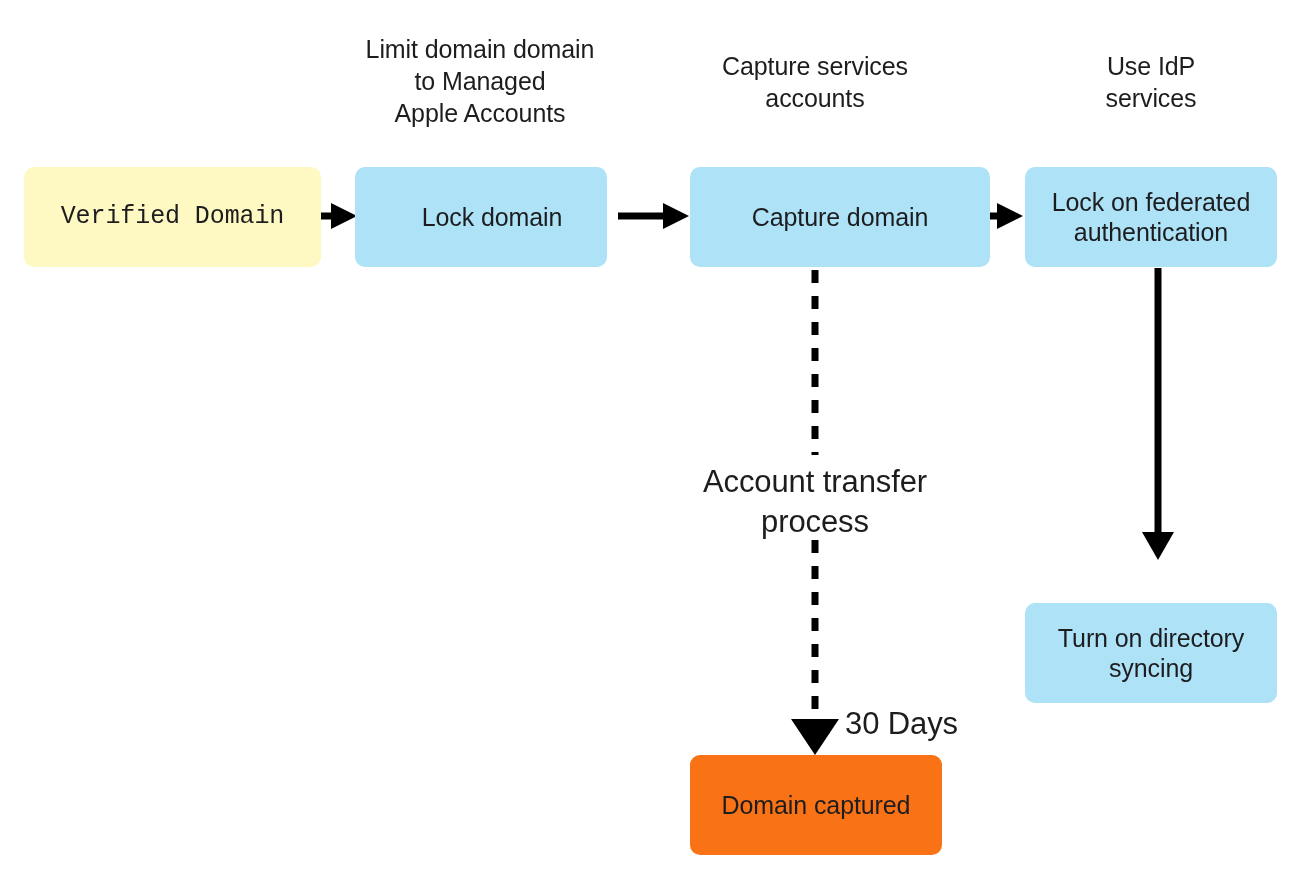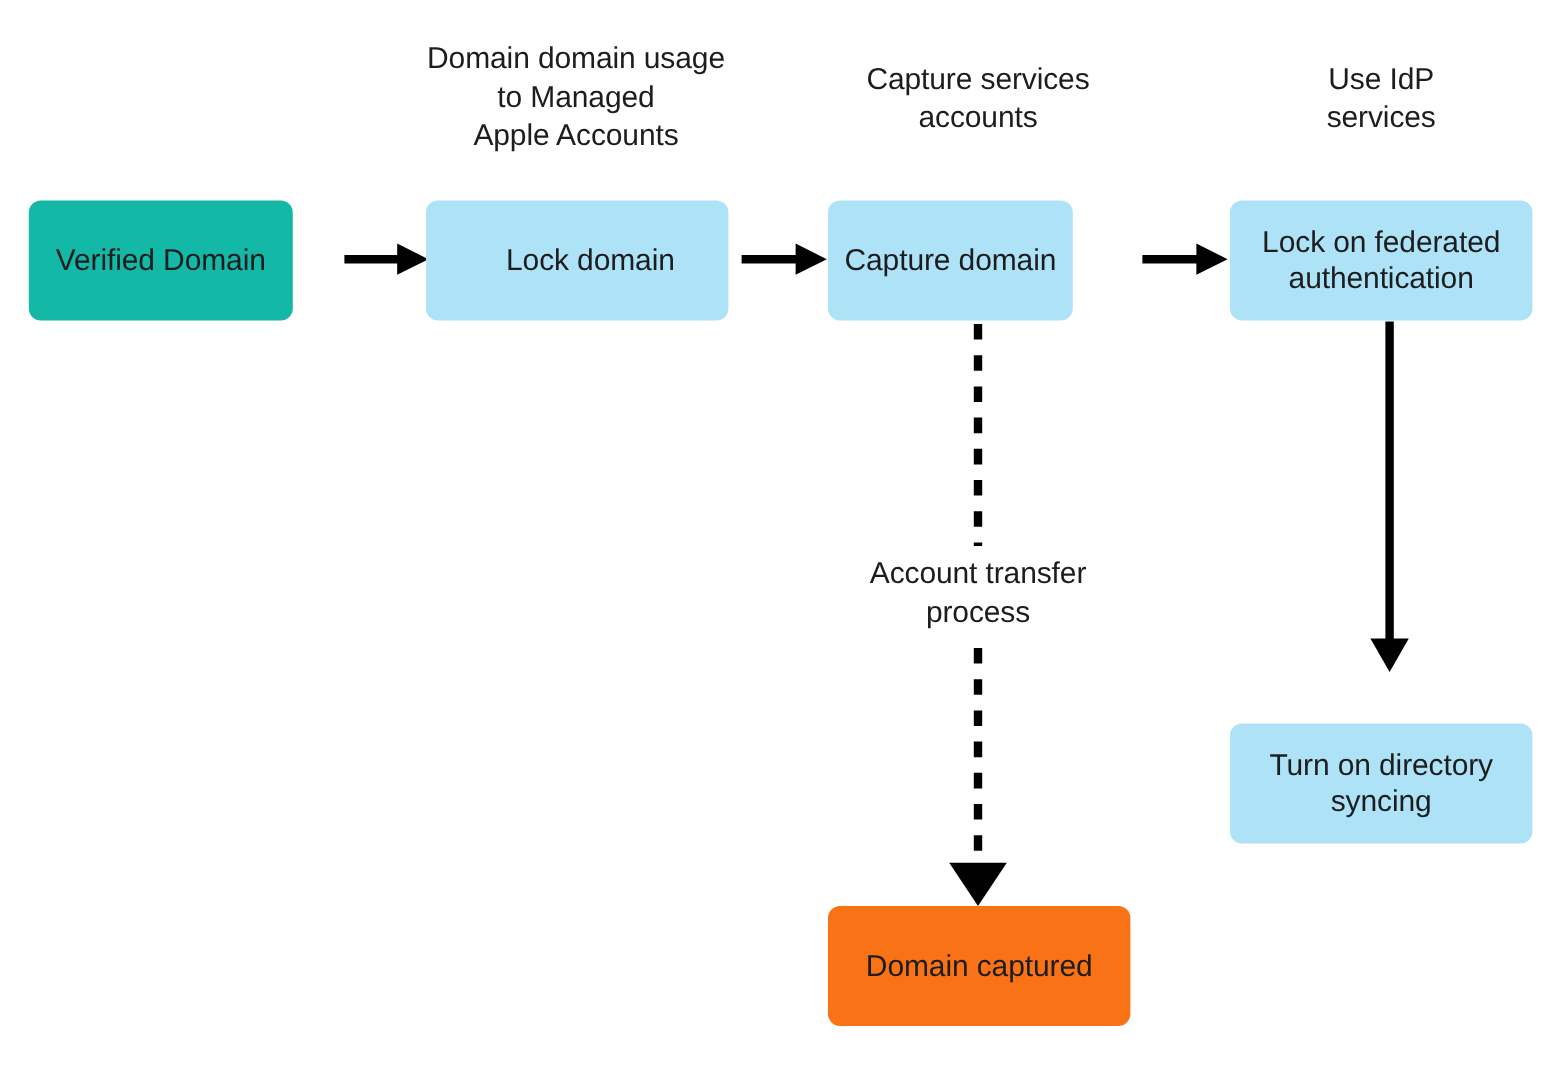--- a/index.html
+++ b/index.html
@@ -94,7 +94,7 @@
     </g>
   </svg>
 
-  <div class="caption" style="left:355px; top:33px; width:250px;">Domain domain usage
+  <div class="caption" style="left:355px; top:33px; width:250px;">Limit domain domain
 to Managed
 Apple Accounts</div>
 

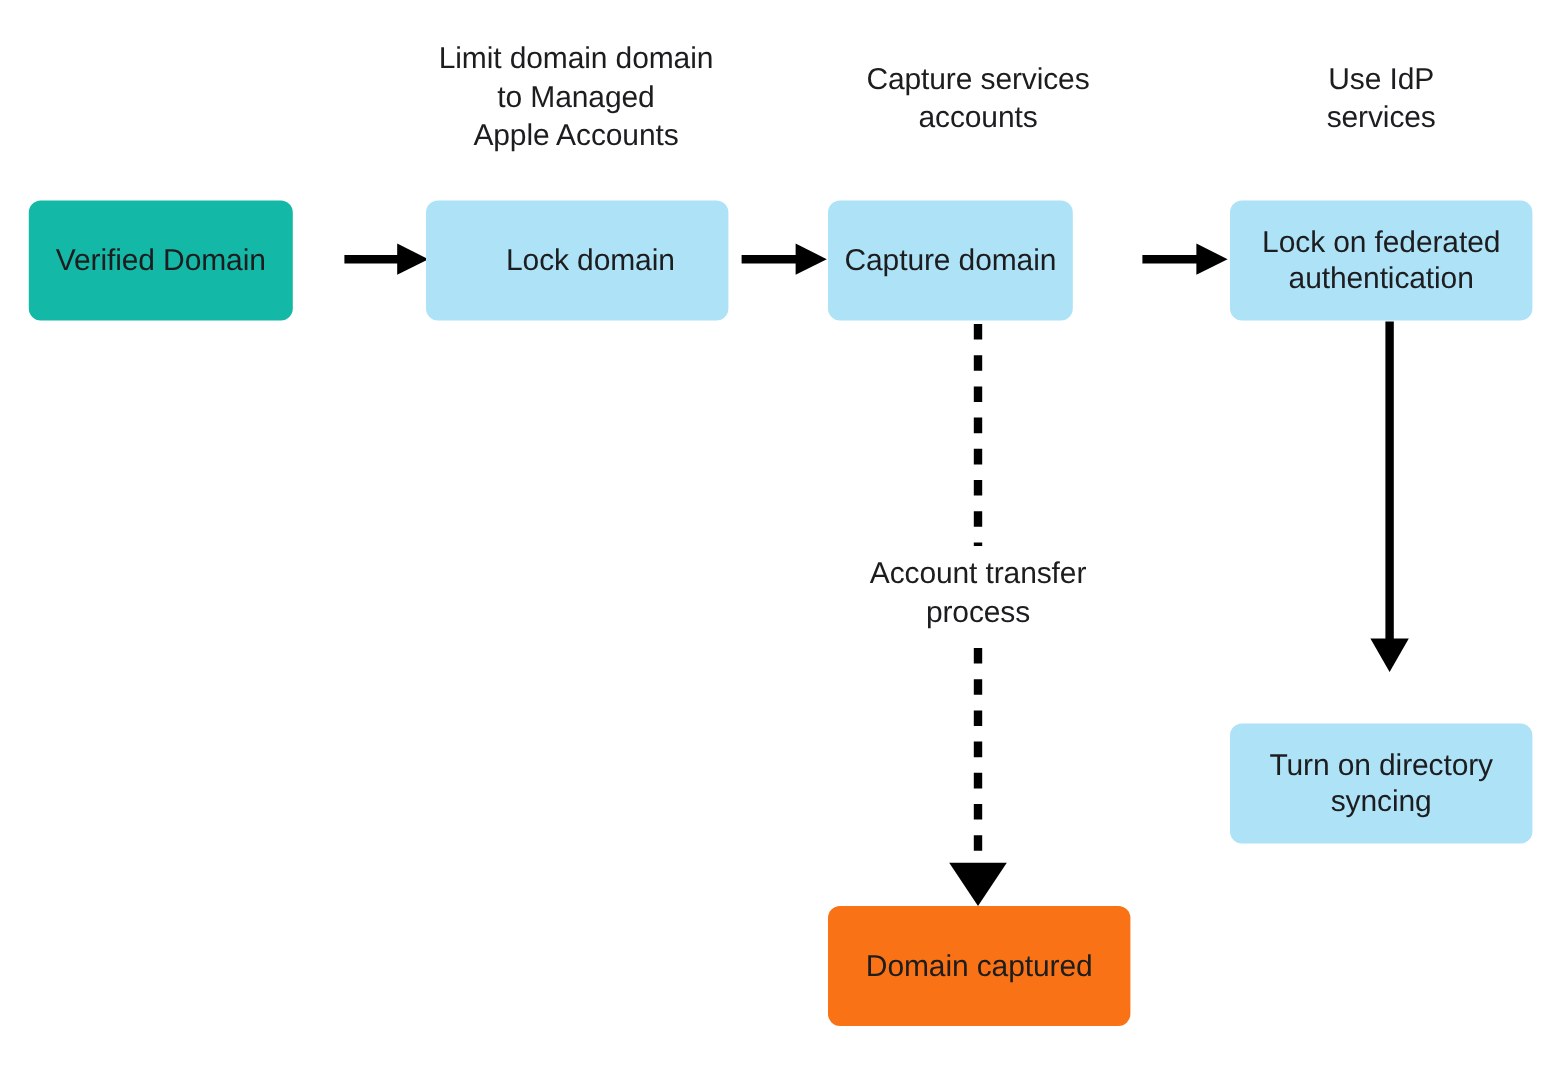--- a/index.html
+++ b/index.html
@@ -104,7 +104,7 @@
   <div class="caption" style="left:1026px; top:50px; width:250px;">Use IdP
 services</div>
 
-  <div class="node" style="left:24px; top:167px; width:220px; height:100px; background:#14b8a6;">Verified Domain</div>
+  <div class="node" style="left:24px; top:167px; width:297px; height:100px; background:#fef9c3;font-family:Liberation Mono, monospace;">Verified Domain</div>
 
   <div class="node" style="left:355px; top:167px; width:252px; height:100px; background:#ade2f7;padding-left:32px;">Lock domain</div>
 

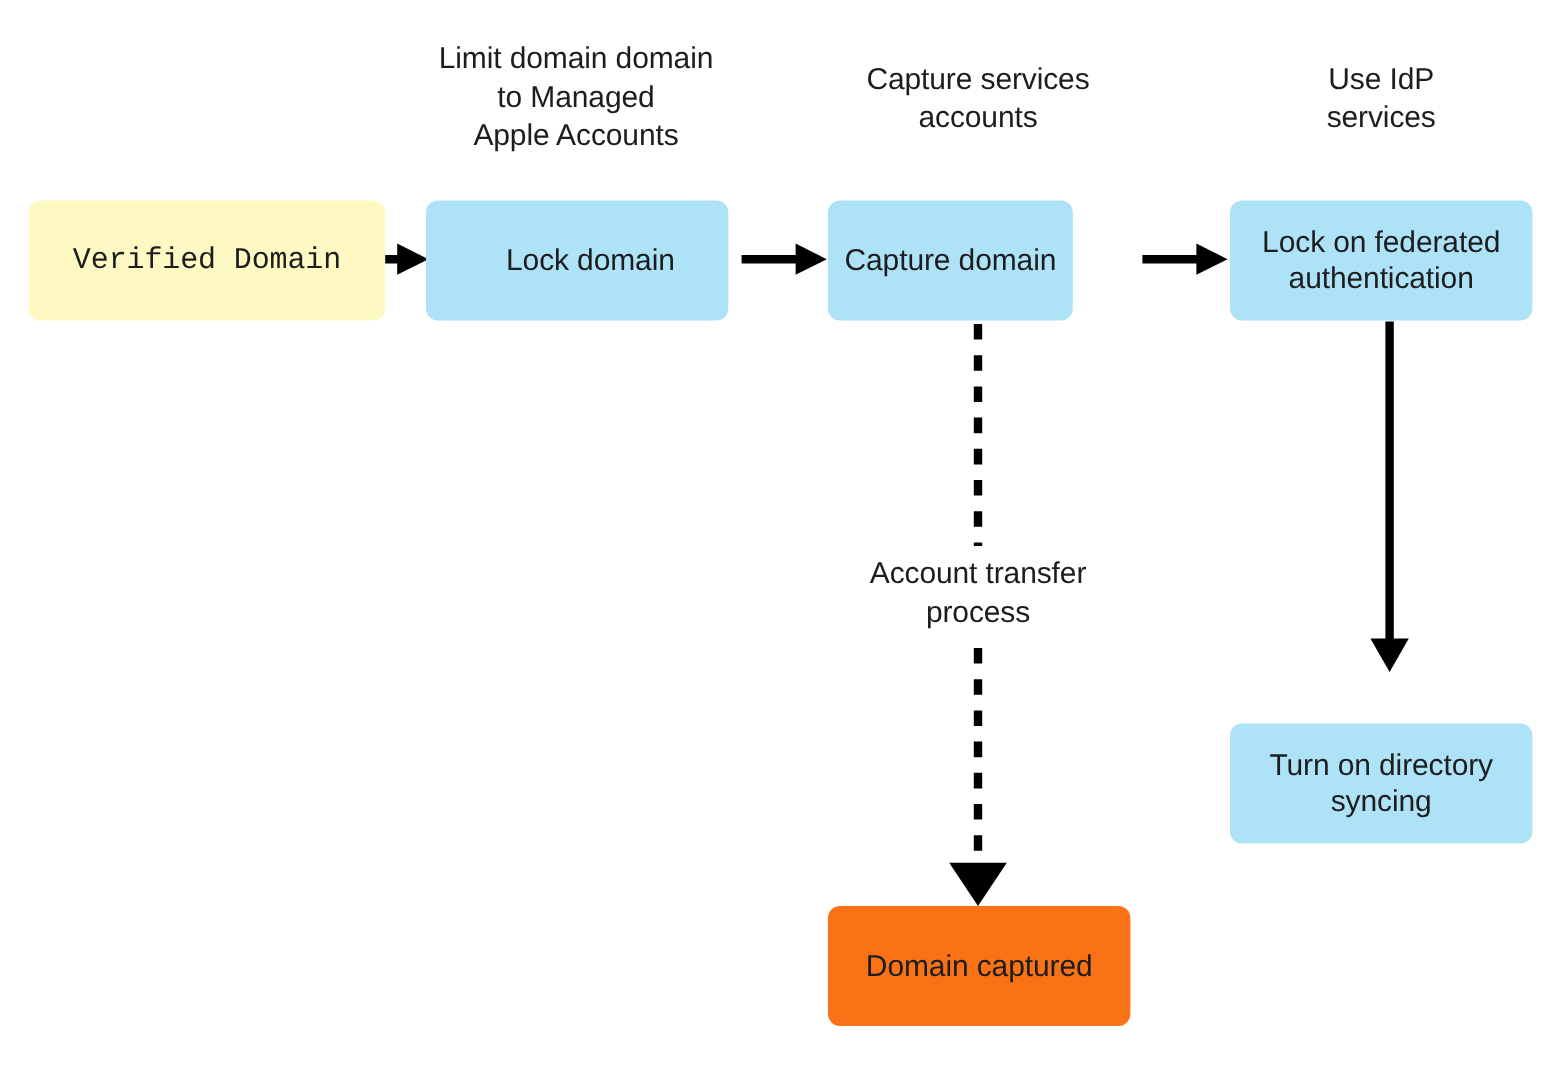--- a/index.html
+++ b/index.html
@@ -108,7 +108,7 @@
 
   <div class="node" style="left:355px; top:167px; width:252px; height:100px; background:#ade2f7;padding-left:32px;">Lock domain</div>
 
-  <div class="node" style="left:690px; top:167px; width:204px; height:100px; background:#ade2f7;">Capture domain</div>
+  <div class="node" style="left:690px; top:167px; width:300px; height:100px; background:#ade2f7;">Capture domain</div>
 
   <div class="node" style="left:1025px; top:167px; width:252px; height:100px; background:#ade2f7;">Lock on federated
 authentication</div>

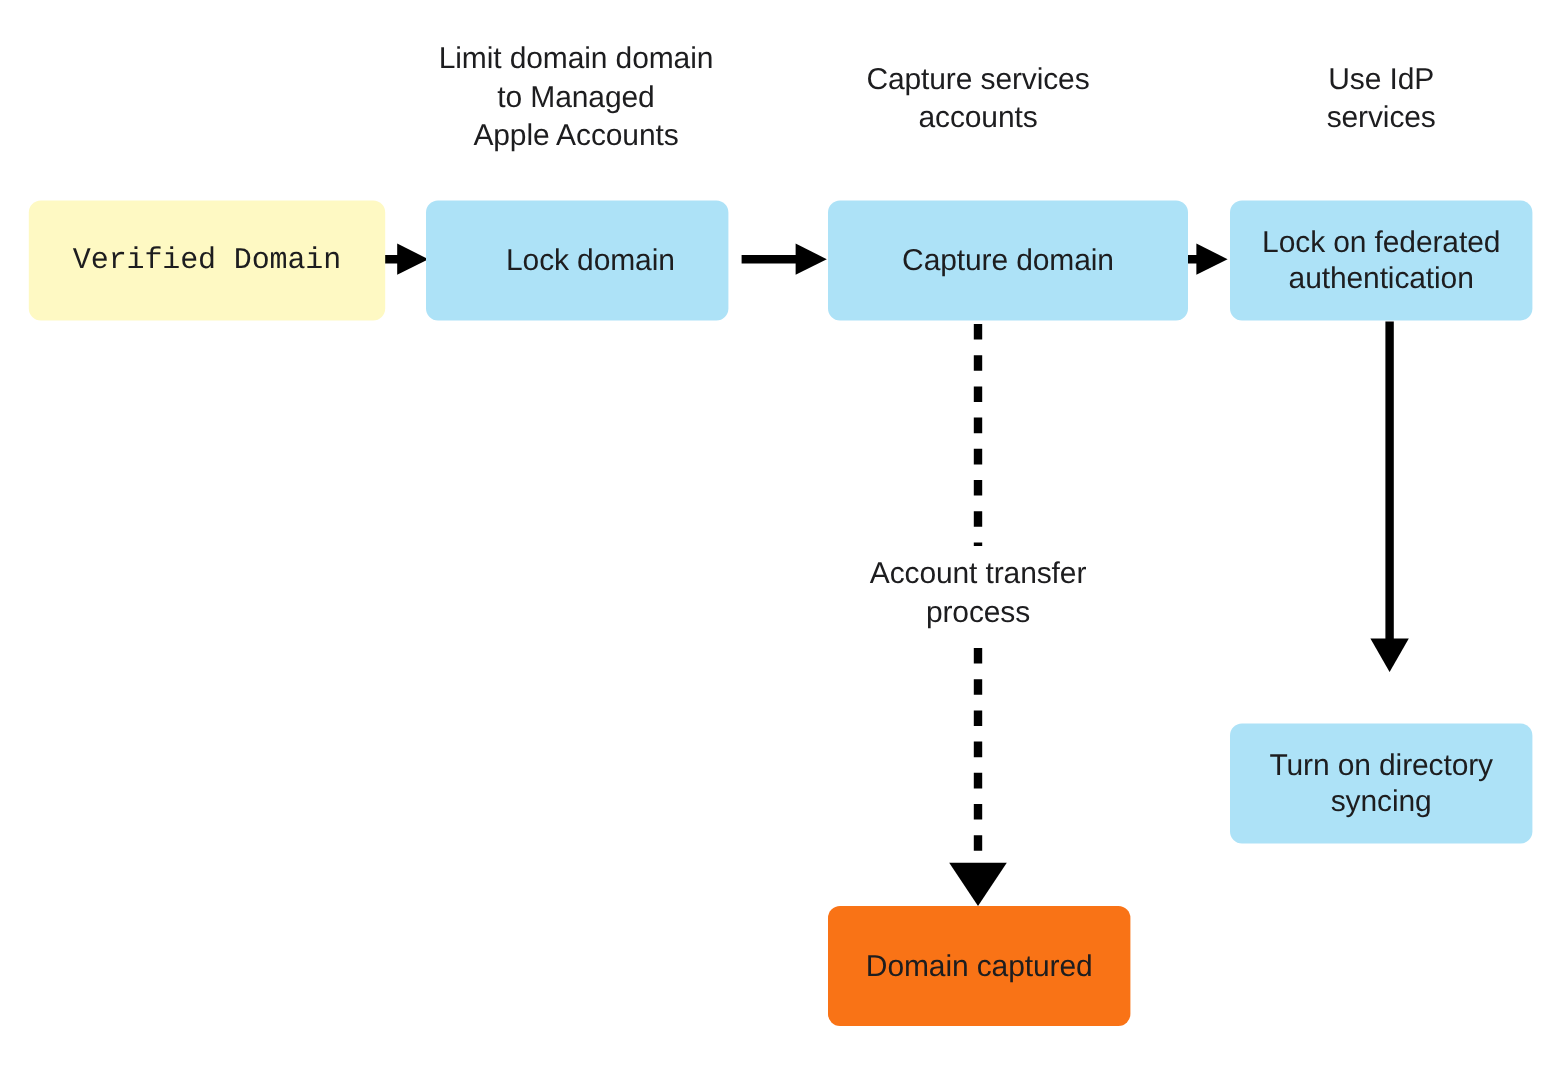--- a/index.html
+++ b/index.html
@@ -45,7 +45,7 @@
   .edge-label {
     position: absolute;
     text-align: center;
-    font-size: 25px;
+    font-size: 31px;
     line-height: 1.28;
     color: #1d1d1f;
     letter-spacing: -0.1px;

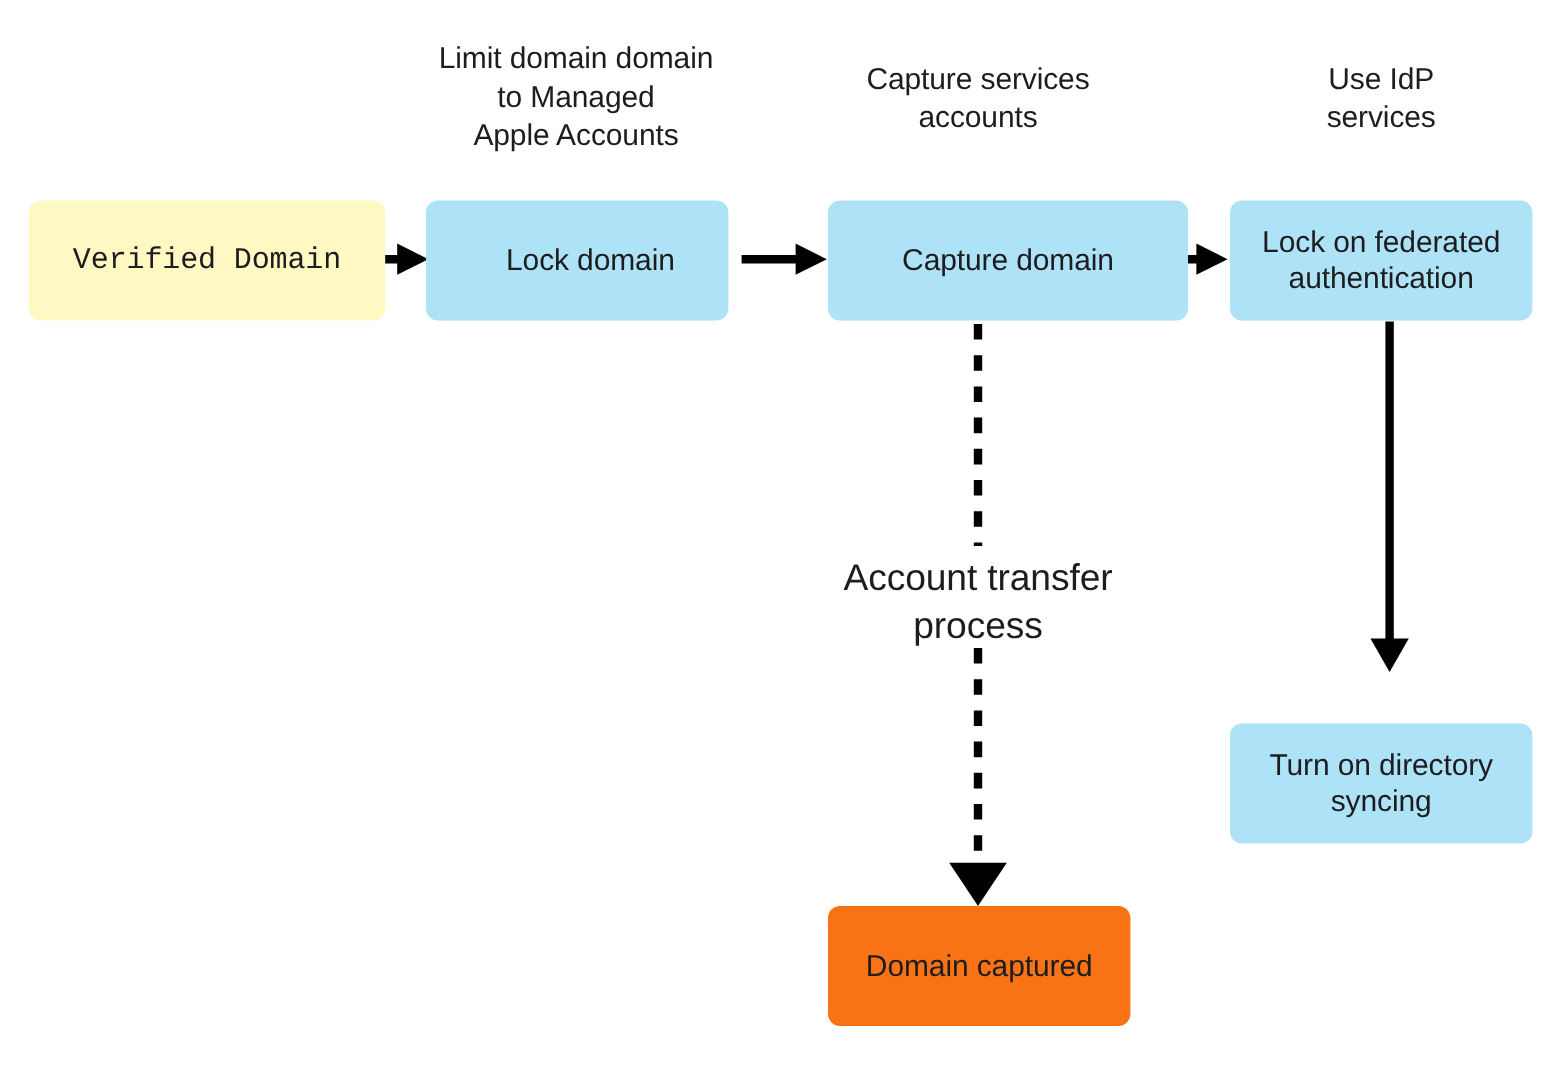--- a/index.html
+++ b/index.html
@@ -121,6 +121,7 @@
   <div class="edge-label" style="left:690px; top:462px; width:250px;">Account transfer
 process</div>
 
+  <div class="edge-label" style="left:845px; top:704px; width:180px; text-align:left;">30 Days</div>
 
 </div>
 

